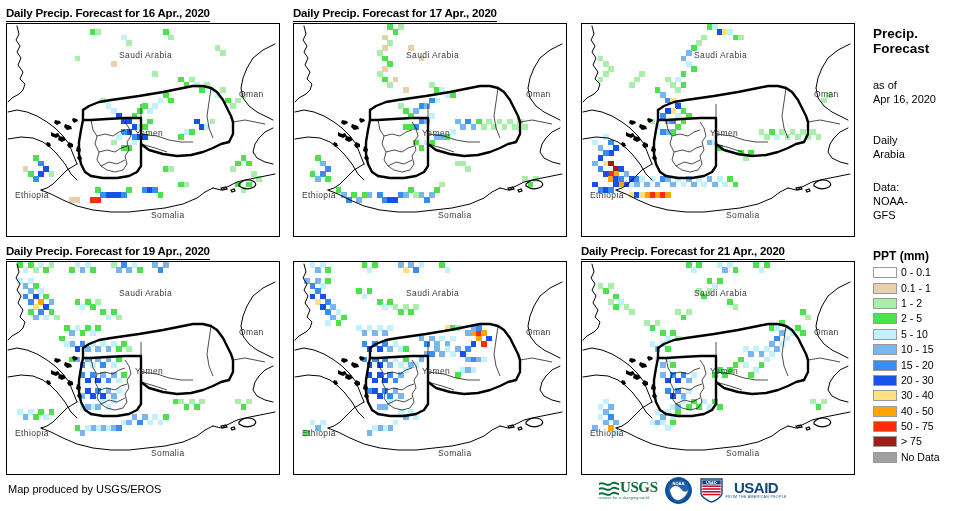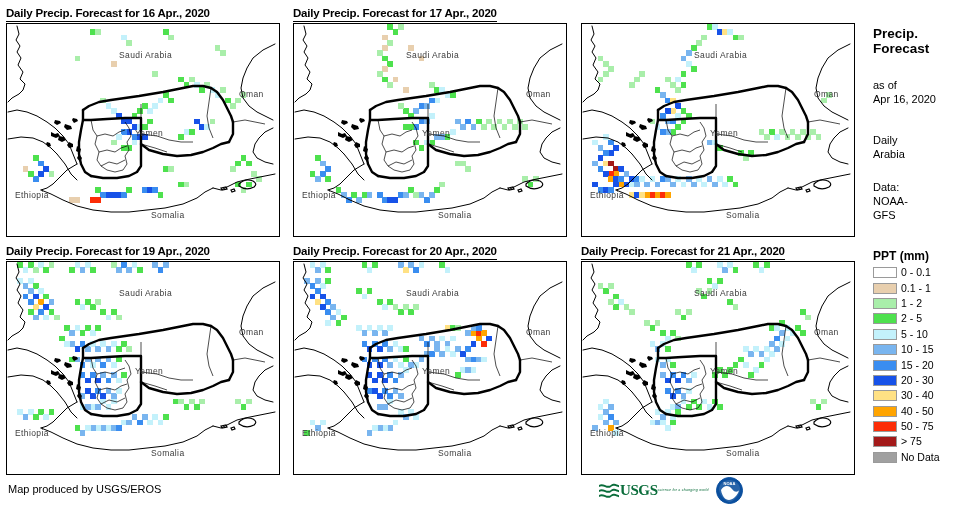--- a/index.html
+++ b/index.html
@@ -821,9 +821,6 @@
       </div>
   </div>
 
-  <div class="panel" style="left:293px;top:241px;">
-    <div class="panel-title">Daily Precip. Forecast for 20 Apr., 2020</div>
-  </div>
   <div class="map" style="left:293px;top:261px;width:272px;height:212px;">
     <div class="mapinner" id="m4">
         <div class="cell" style="left: 15.5769px; top: 0px; width: 5.79231px; height: 5.85px; background: rgb(195, 241, 251);"></div>

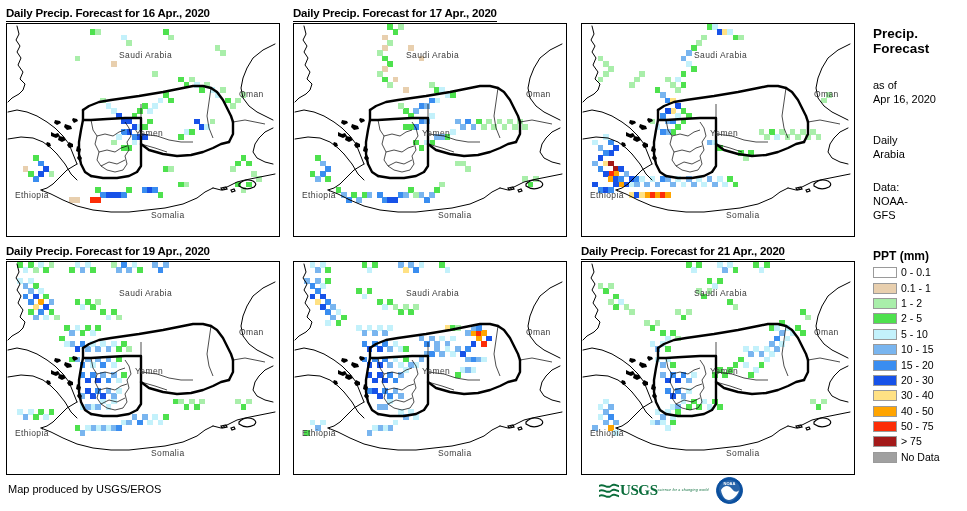--- a/index.html
+++ b/index.html
@@ -89,7 +89,7 @@
   }
   .logo{height:30px;display:flex;align-items:center;}
 
-  .usgs-wrap{display:flex;align-items:center;line-height:1;}
+  .usgs-wrap{display:flex;flex-direction:column;align-items:flex-start;line-height:1;}
   .usgs-main{display:flex;align-items:center;}
   .usgs-word{font-size:15px;font-weight:bold;color:#0b6d3b;letter-spacing:-0.4px;font-family:"Liberation Serif",serif;}
   .usgs-tag{font-size:3.6px;color:#0b6d3b;font-style:italic;letter-spacing:0.2px;margin-top:1px;}

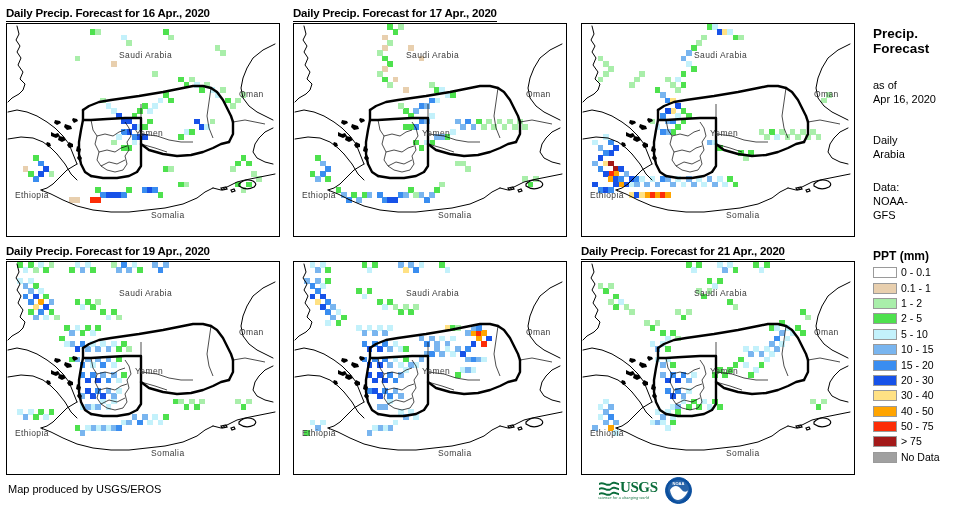--- a/index.html
+++ b/index.html
@@ -1322,6 +1322,24 @@
       </svg>
     </div>
 
+    <div class="logo">
+      <div class="usaid-main">
+        <svg width="25" height="26" viewBox="0 0 25 26">
+          <path d="M2 2 H23 V16 C23 21 13 25 12.5 25 C12 25 2 21 2 16 Z" fill="#ffffff" stroke="#11457e" stroke-width="1.4"></path>
+          <rect x="3.3" y="3.3" width="18.4" height="4.2" fill="#11457e"></rect>
+          <rect x="3.3" y="8.4" width="18.4" height="1.6" fill="#c8102e"></rect>
+          <rect x="3.3" y="11.2" width="18.4" height="1.6" fill="#c8102e"></rect>
+          <rect x="3.3" y="14" width="18.4" height="1.6" fill="#c8102e"></rect>
+          <path d="M3.6 16.8 H21.4 V16.9 C21.4 20 13 23.4 12.5 23.4 C12 23.4 3.6 20 3.6 16.9 Z" fill="#ffffff"></path>
+          <rect x="3.6" y="16.8" width="17.8" height="1.5" fill="#c8102e"></rect>
+          <text x="12.5" y="7" font-size="3.4" fill="#ffffff" text-anchor="middle" font-family="Liberation Sans, sans-serif" font-weight="bold">USAID</text>
+        </svg>
+        <div class="usaid-wrap">
+          <span class="usaid-word">USAID</span>
+          <span class="usaid-tag">FROM THE AMERICAN PEOPLE</span>
+        </div>
+      </div>
+    </div>
 
 
   </div>

